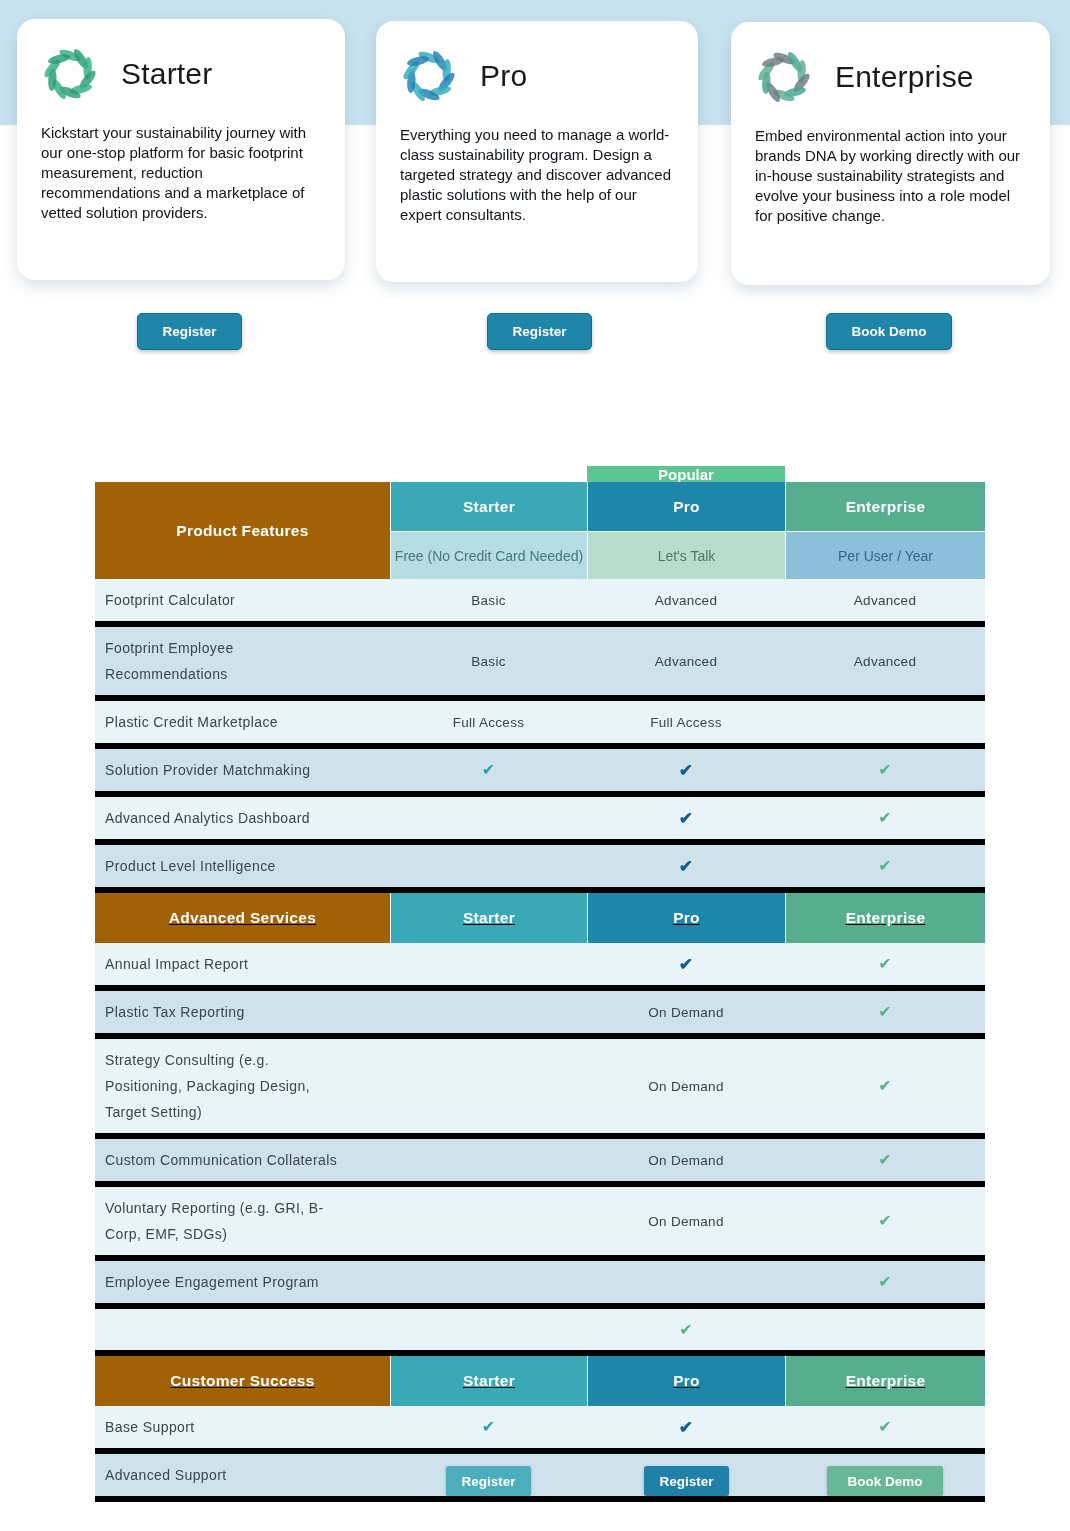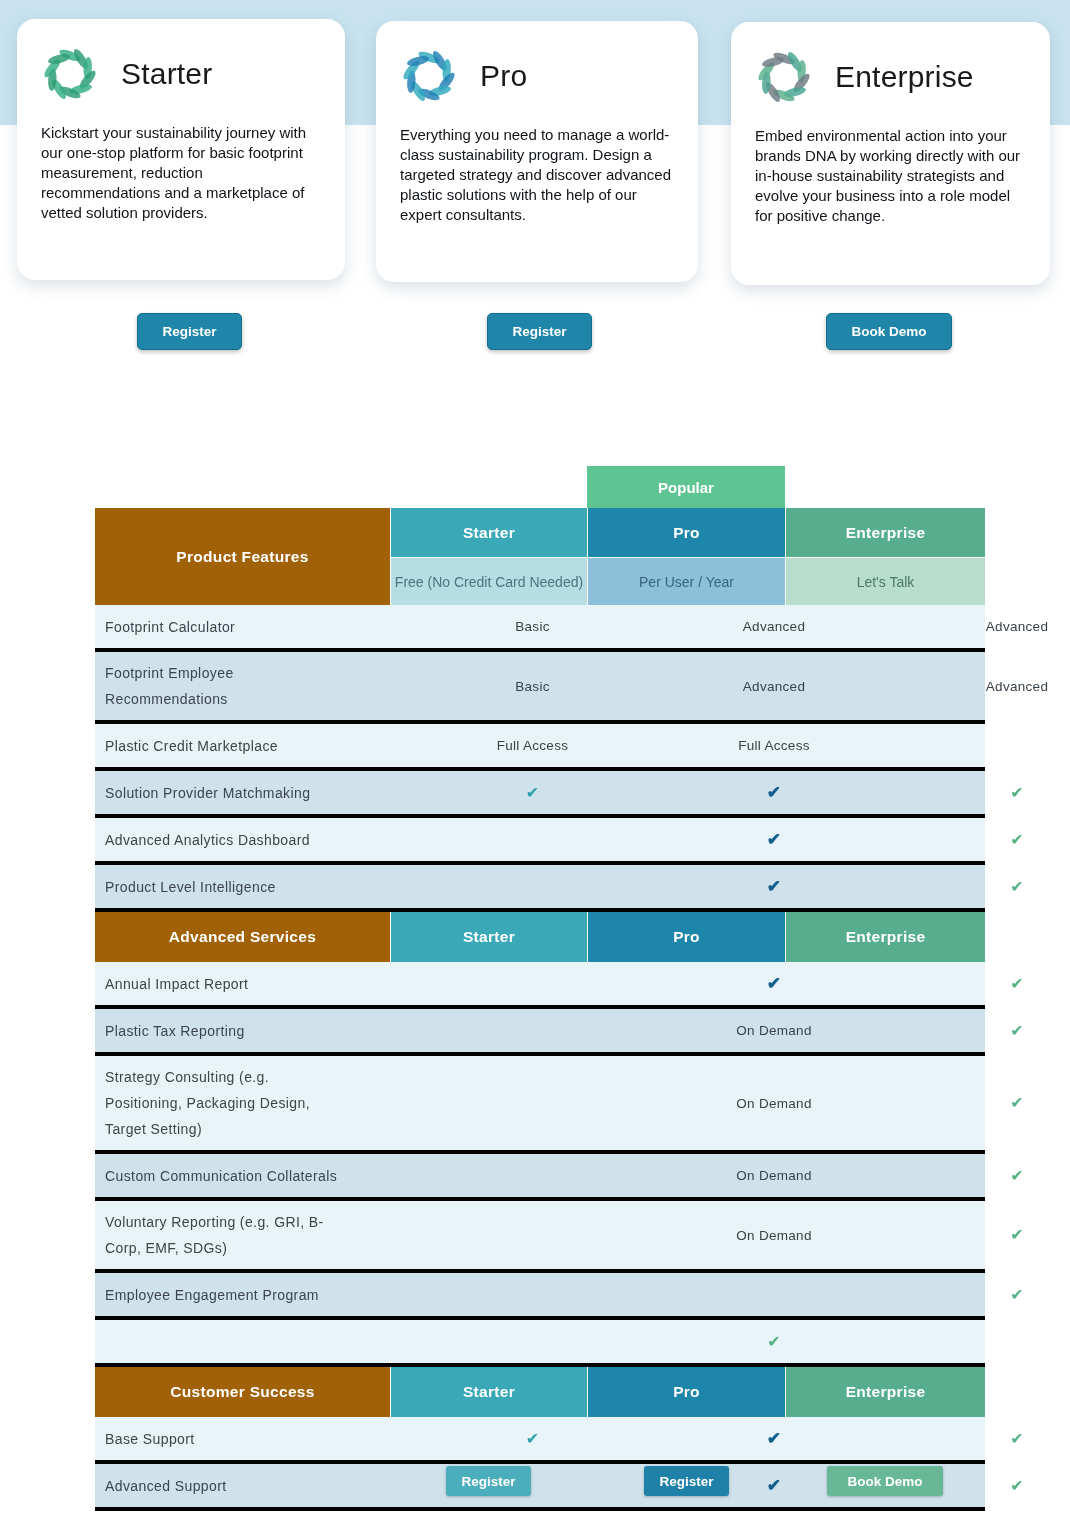--- a/index.html
+++ b/index.html
@@ -33,7 +33,7 @@
 
   
   .table-wrap{position:absolute;left:95px;top:466px;width:890px;}
-  .popular-badge{margin-left:492px;width:198px;height:42px;background:#5ec492;color:#fff;
+  .popular-badge{margin-left:492px;width:198px;height:16px;background:#5ec492;color:#fff;
                  font-weight:bold;font-size:15px;display:flex;align-items:center;justify-content:center;}
   .grid{display:grid;grid-template-columns:295px 197px 198px 200px;}
   .cell{box-sizing:border-box;display:flex;align-items:center;justify-content:center;text-align:center;}

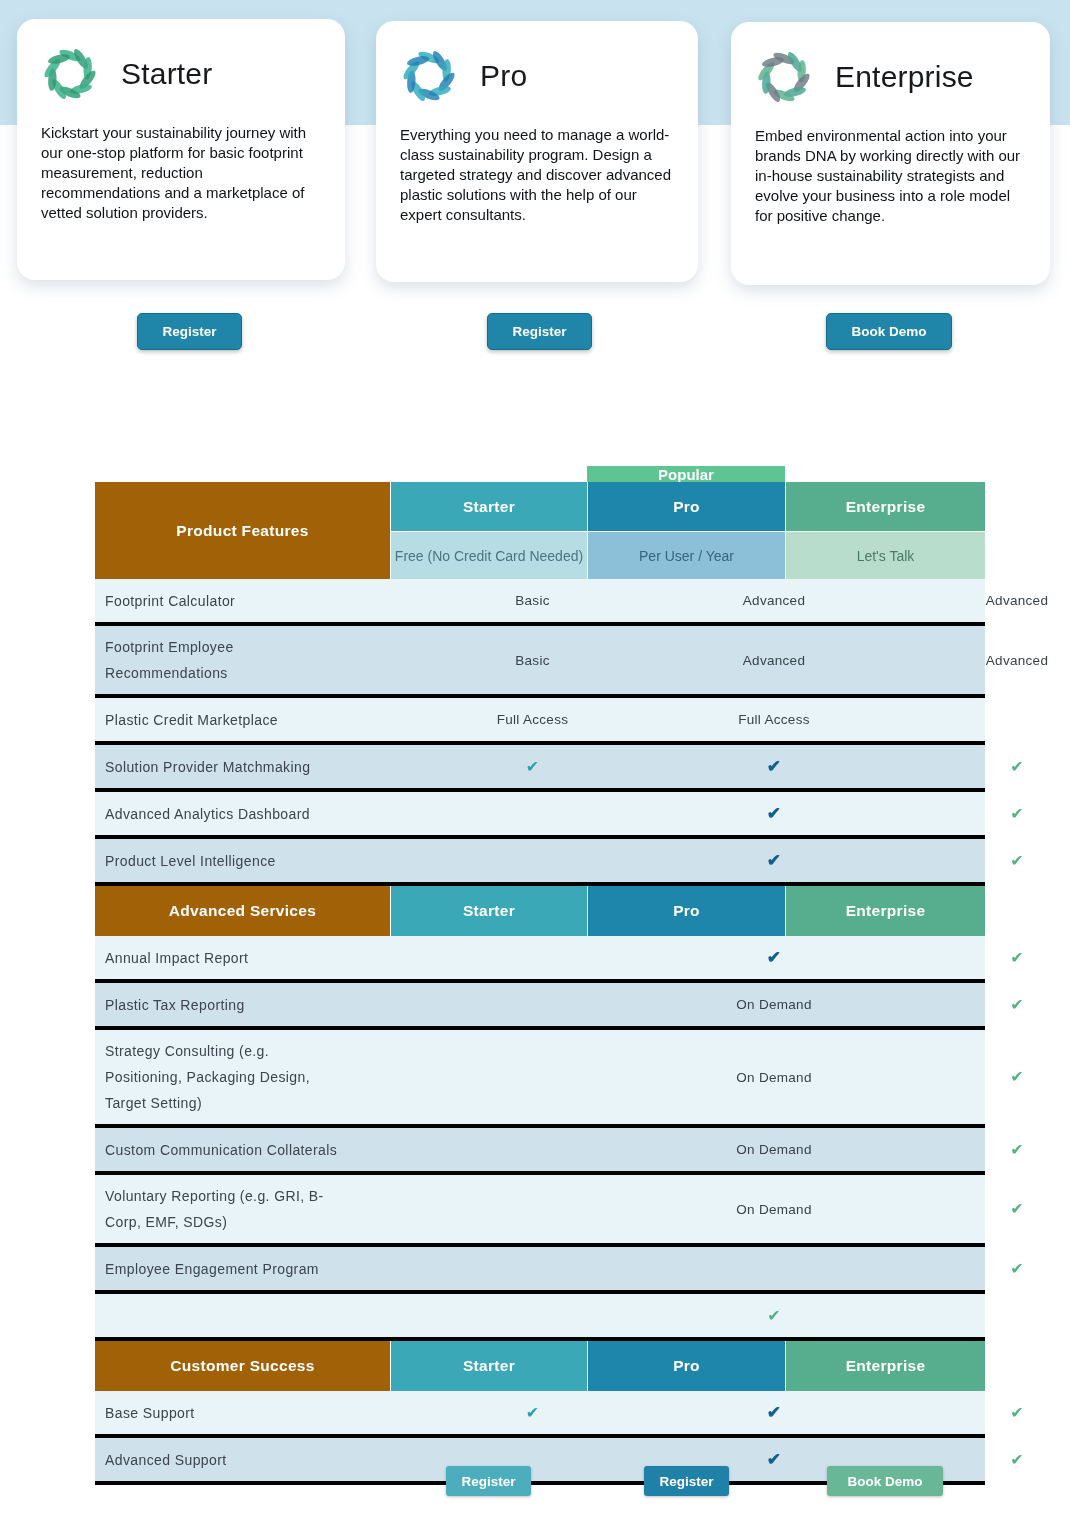--- a/index.html
+++ b/index.html
@@ -152,8 +152,8 @@
     <div class="cell hcell h-pro">Pro</div>
     <div class="cell hcell h-ent">Enterprise</div>
     <div class="cell scell s-starter">Free (No Credit Card Needed)</div>
+    <div class="cell scell s-ent">Let's Talk</div>
     <div class="cell scell s-pro">Per User / Year</div>
-    <div class="cell scell s-ent">Let's Talk</div>
   </div>
 
   <div id="rows-0">

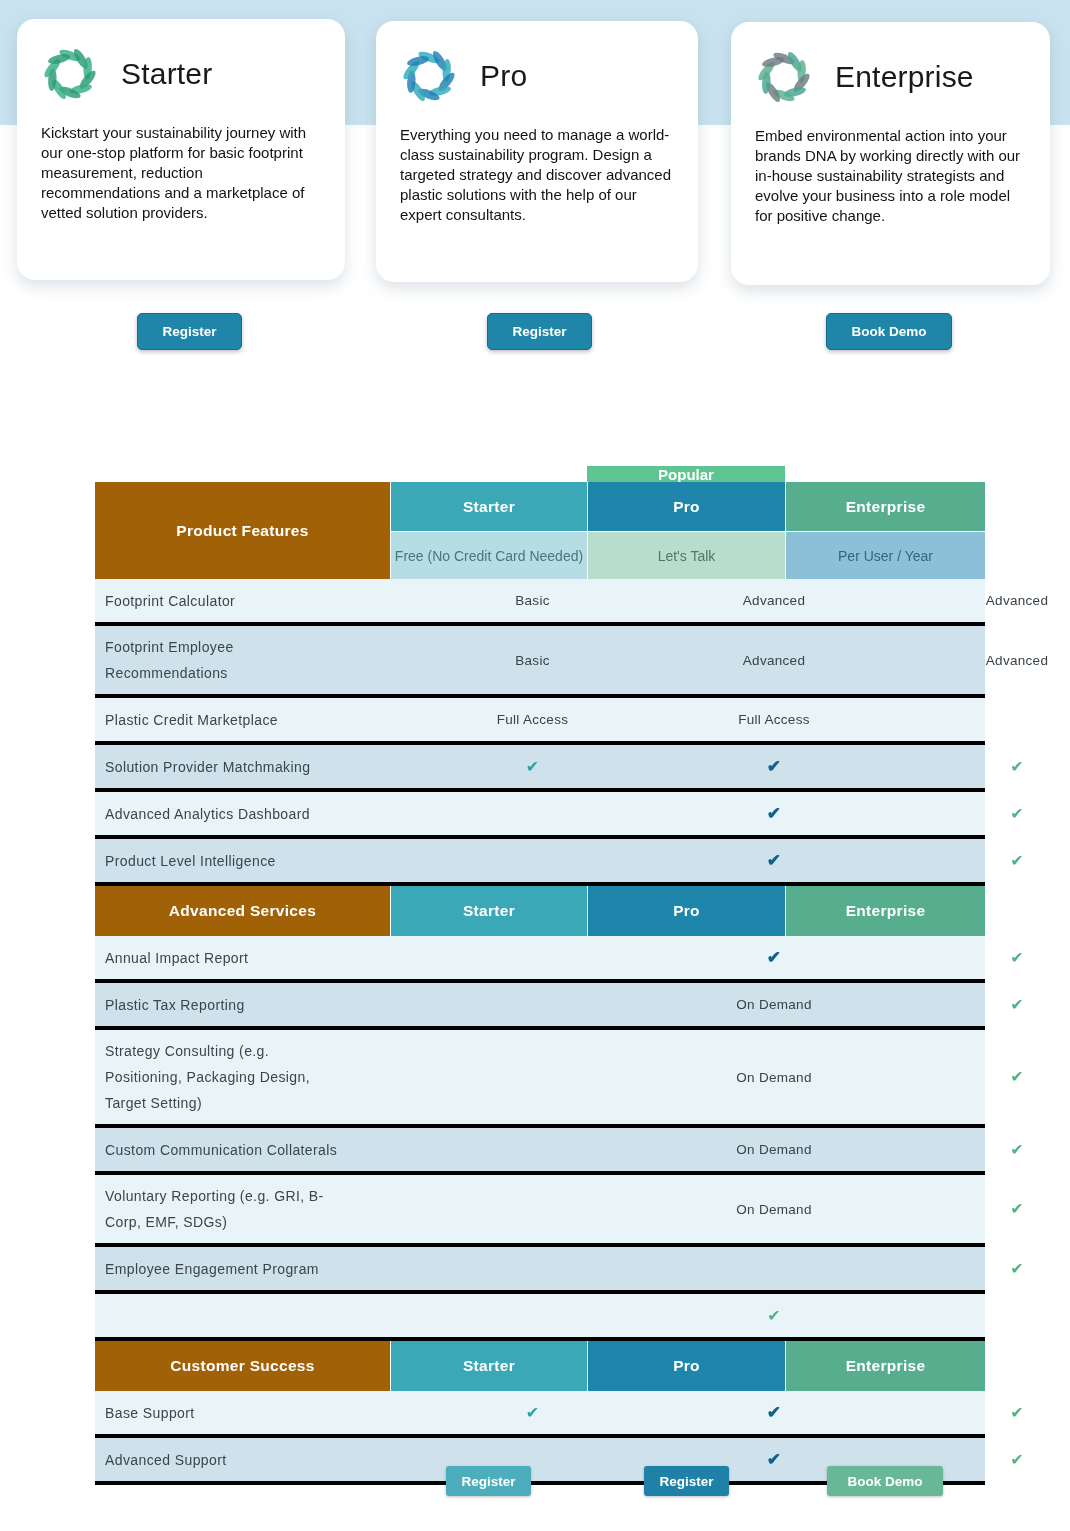--- a/index.html
+++ b/index.html
@@ -50,7 +50,7 @@
   .sec-hdr{grid-template-rows:50px;}
   .sec-hdr .gray-cell{grid-row:auto;}
 
-  .row{min-height:47px;border-bottom:4px solid #000000;box-sizing:border-box;gap:44px;}
+  .row{min-height:47px;border-bottom:6px solid #000000;box-sizing:border-box;}
   .row.lite{background:#e8f4f8;}
   .row.alt{background:#cfe2ec;}
   .row.tall{min-height:71px;}

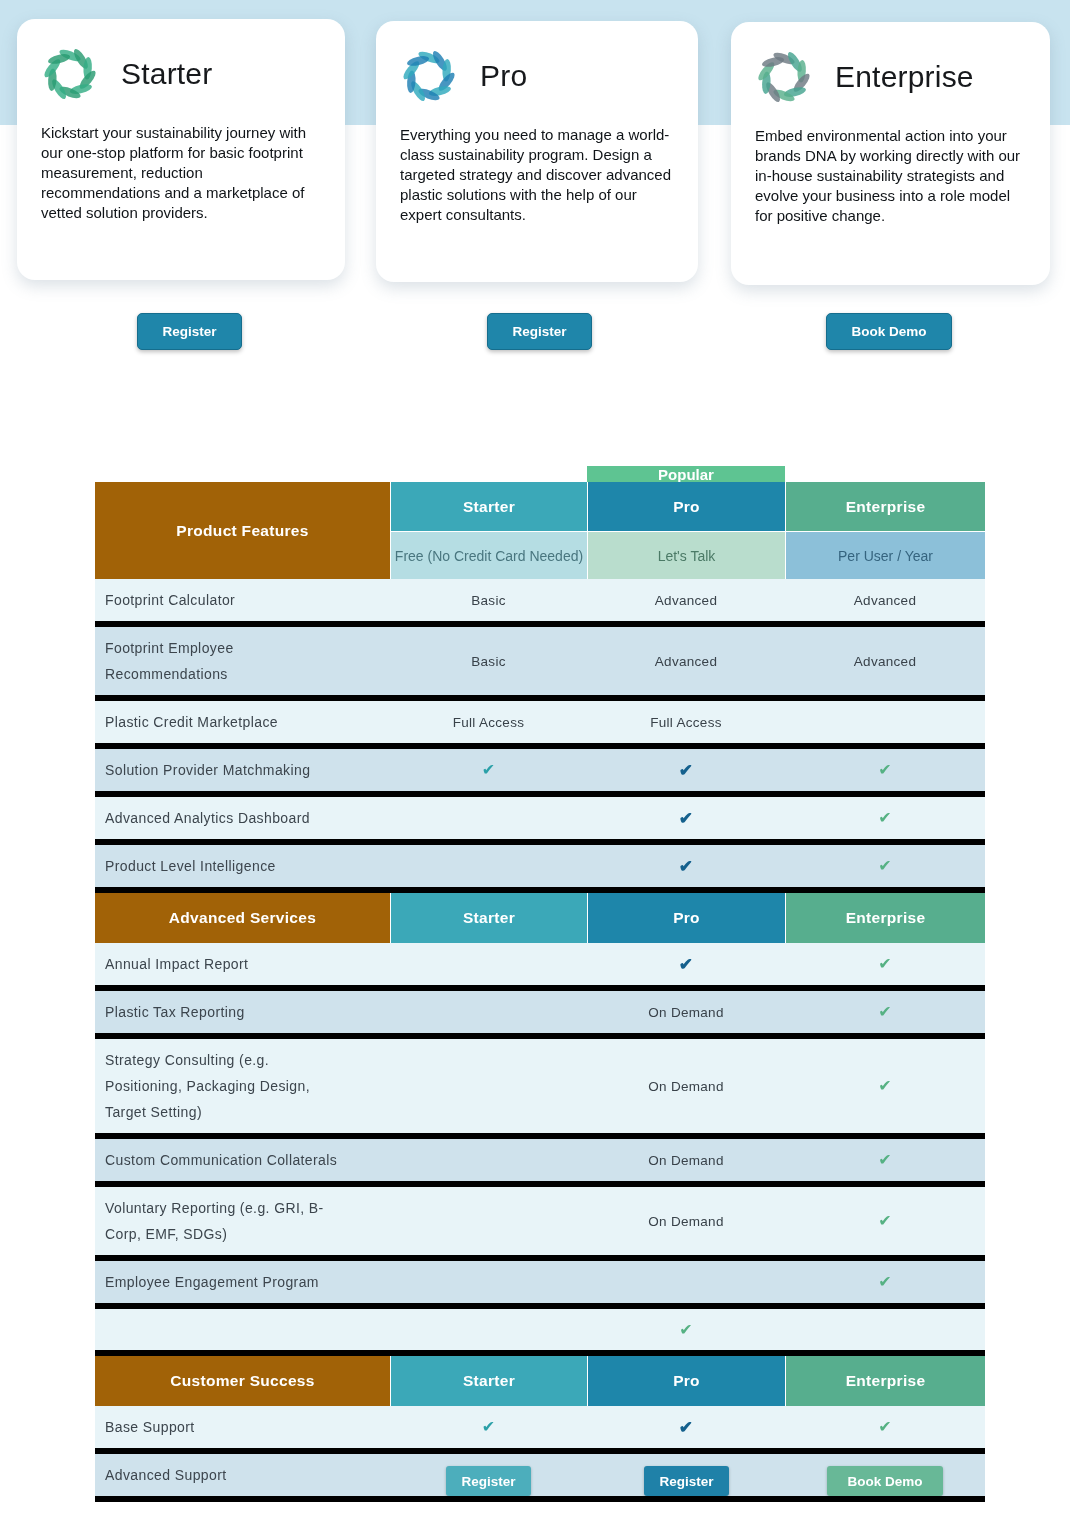--- a/index.html
+++ b/index.html
@@ -47,7 +47,7 @@
   .s-starter{background:#b5dde3;color:#49767f;}
   .s-pro{background:#8cc0d9;color:#35647f;}
   .s-ent{background:#b9ddcd;color:#4b7a66;}
-  .sec-hdr{grid-template-rows:50px;}
+  .sec-hdr{grid-template-rows:50px;text-decoration:underline;}
   .sec-hdr .gray-cell{grid-row:auto;}
 
   .row{min-height:47px;border-bottom:6px solid #000000;box-sizing:border-box;}

